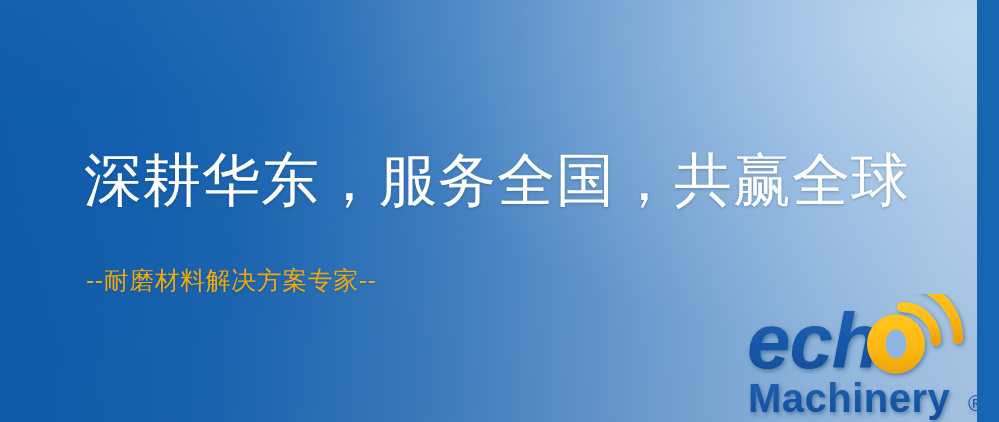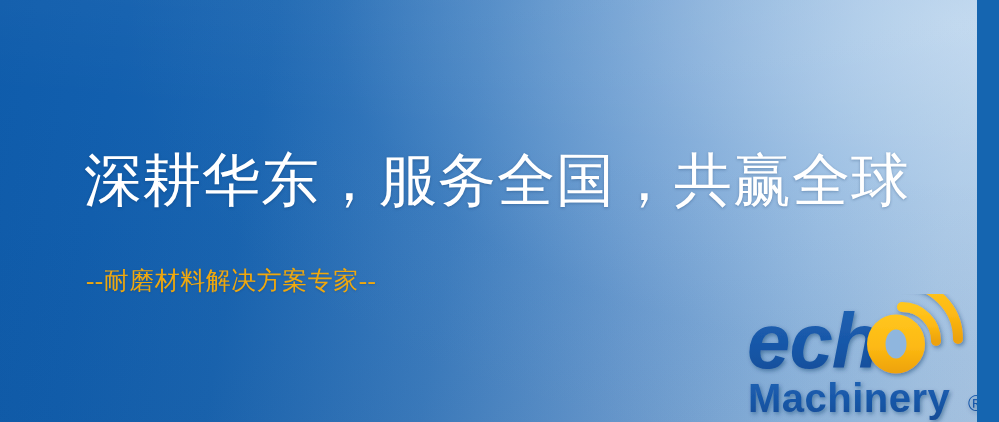--- a/index.html
+++ b/index.html
@@ -77,7 +77,7 @@
     position: absolute;
     left: 86px;
     top: 268px;
-    font-family: Liberation Serif, serif;
+    font-family: Liberation Sans, sans-serif;
     font-size: 25px;
     line-height: 1;
     letter-spacing: 0.5px;

